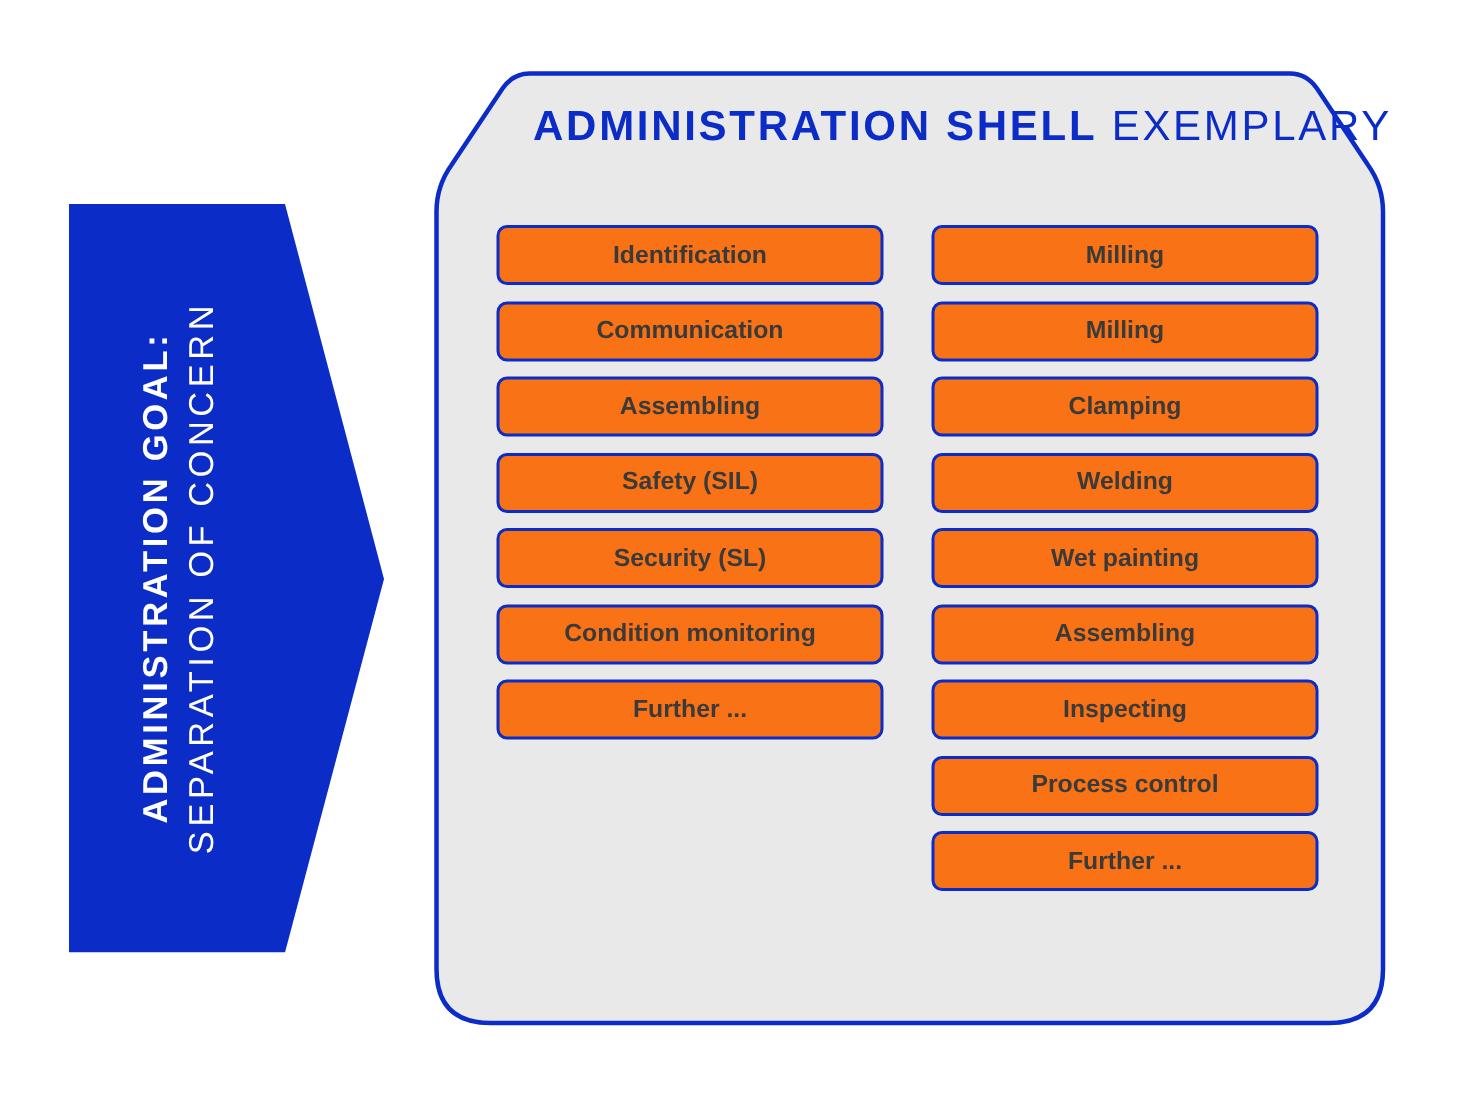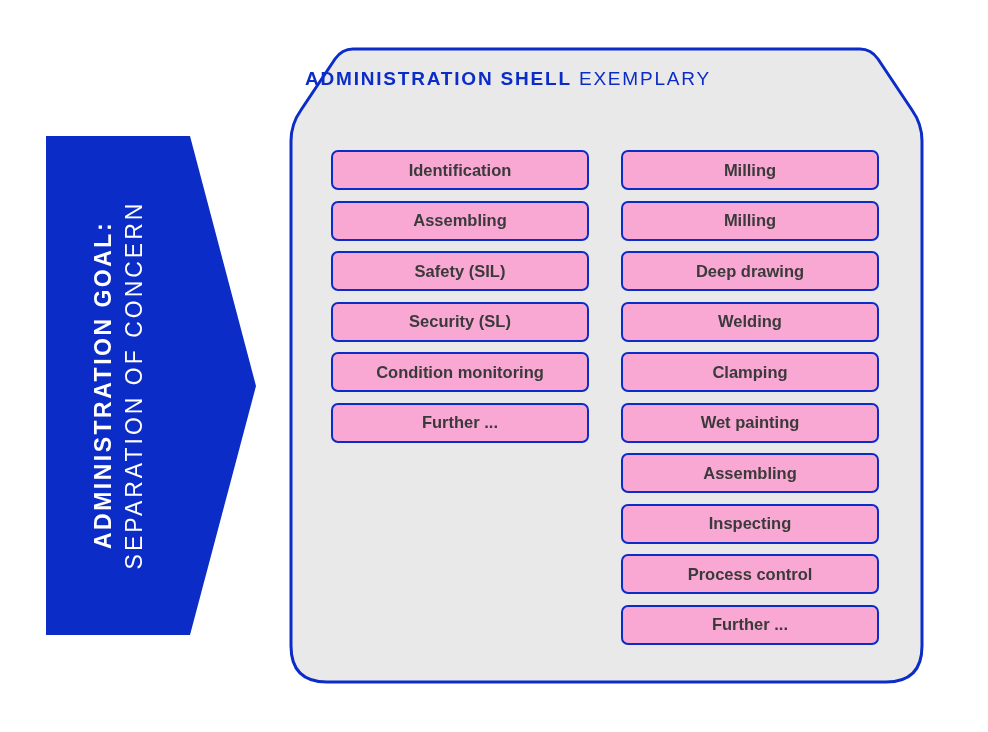--- a/index.html
+++ b/index.html
@@ -50,11 +50,11 @@
     width:635px;height:637px;
   }
   .panel-title{
-    position:absolute;top:21px;left:16px;
+    position:absolute;top:21px;left:4px;
     width:100%;
-    text-align:left;
+    text-align:right;
     color:var(--blue);
-    font-size:19px;
+    font-size:28px;
     letter-spacing:1.8px;
     white-space:nowrap;
   }

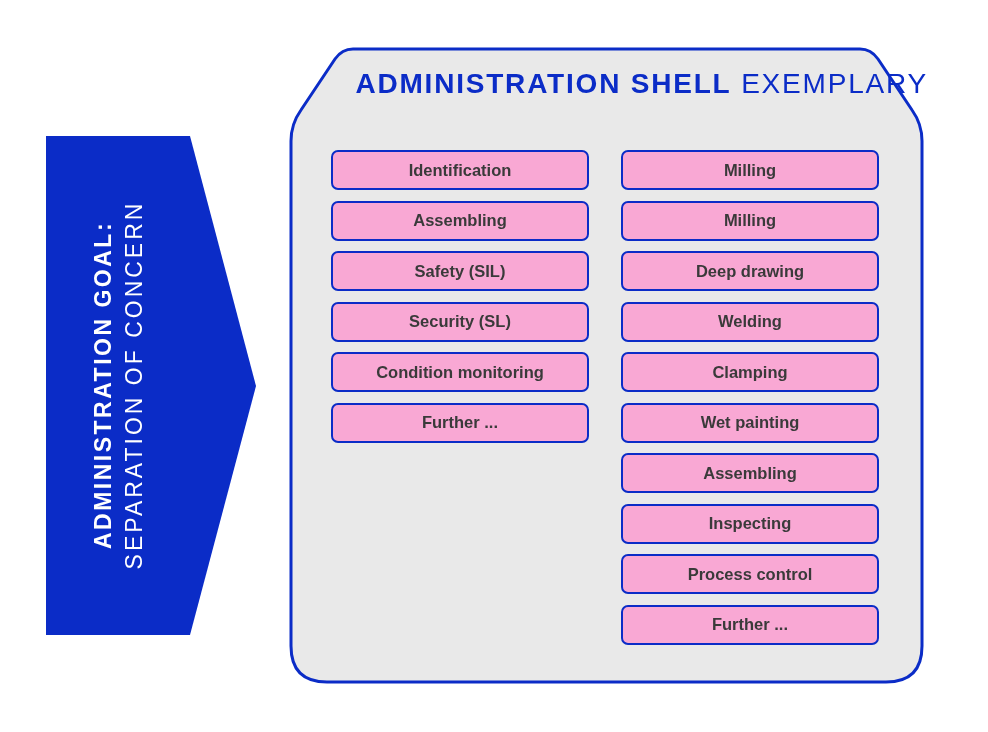--- a/index.html
+++ b/index.html
@@ -75,7 +75,7 @@
   .shell-box{
     box-sizing:border-box;
     height:40px;
-    background:#f9a8d4;
+    background:#f97316;
     border:2px solid var(--blue);
     border-radius:7px;
     display:flex;

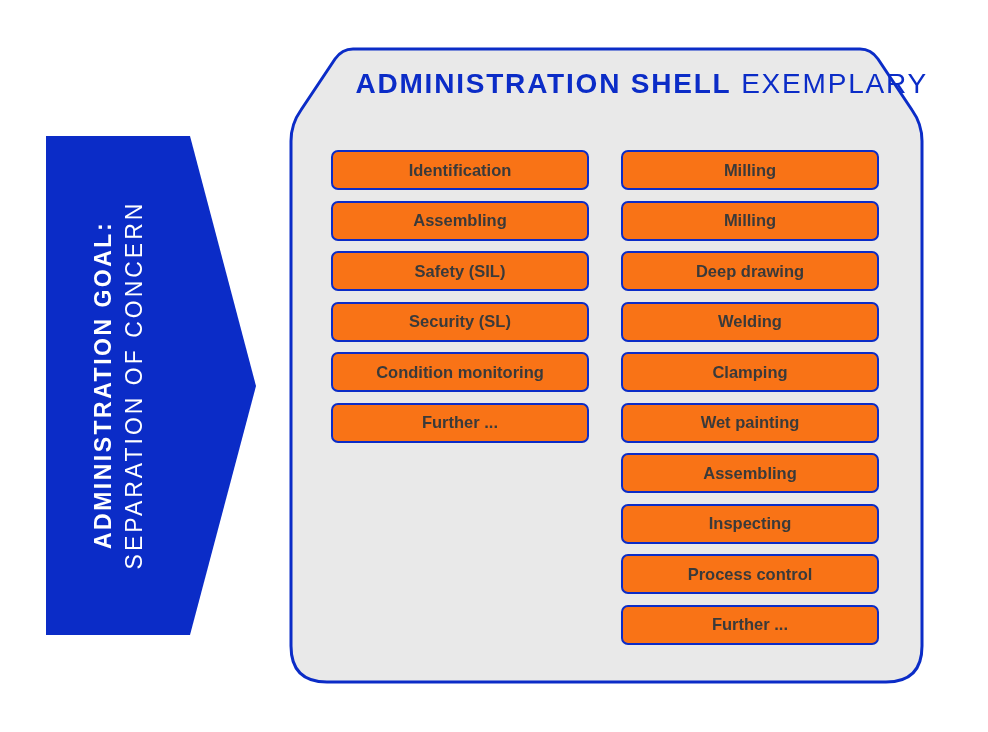--- a/index.html
+++ b/index.html
@@ -128,6 +128,7 @@
     <div class="columns">
       <div class="col" id="col-left">
           <div class="shell-box">Identification</div>
+          <div class="shell-box">Communication</div>
           <div class="shell-box">Assembling</div>
           <div class="shell-box">Safety (SIL)</div>
           <div class="shell-box">Security (SL)</div>

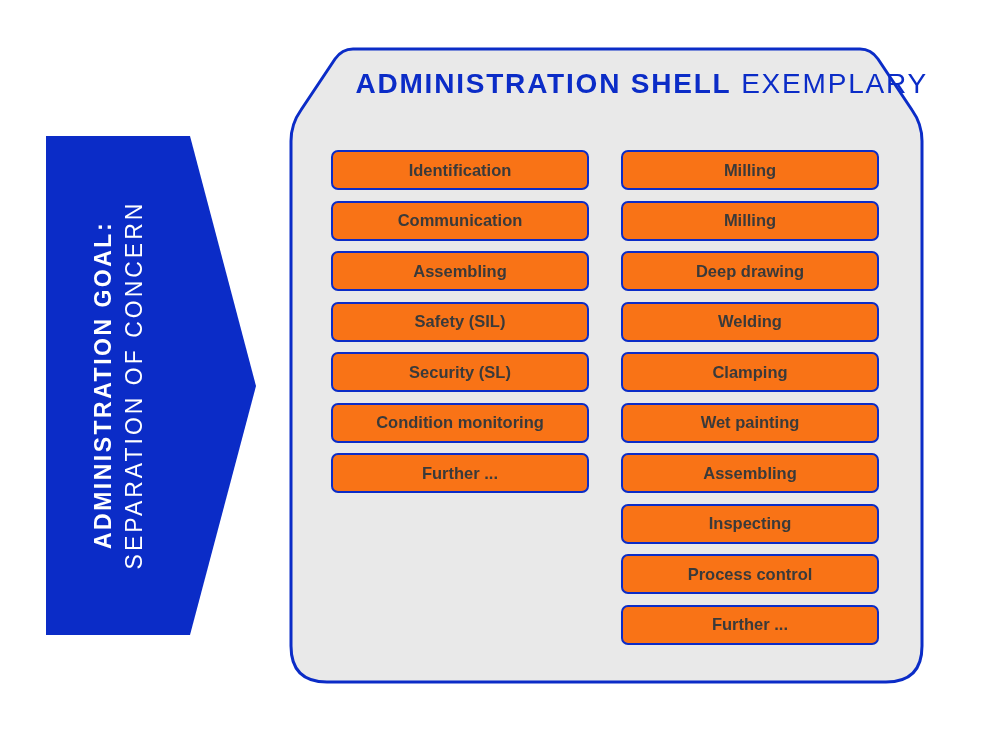--- a/index.html
+++ b/index.html
@@ -138,7 +138,6 @@
       <div class="col" id="col-right">
           <div class="shell-box">Milling</div>
           <div class="shell-box">Milling</div>
-          <div class="shell-box">Deep drawing</div>
           <div class="shell-box">Welding</div>
           <div class="shell-box">Clamping</div>
           <div class="shell-box">Wet painting</div>

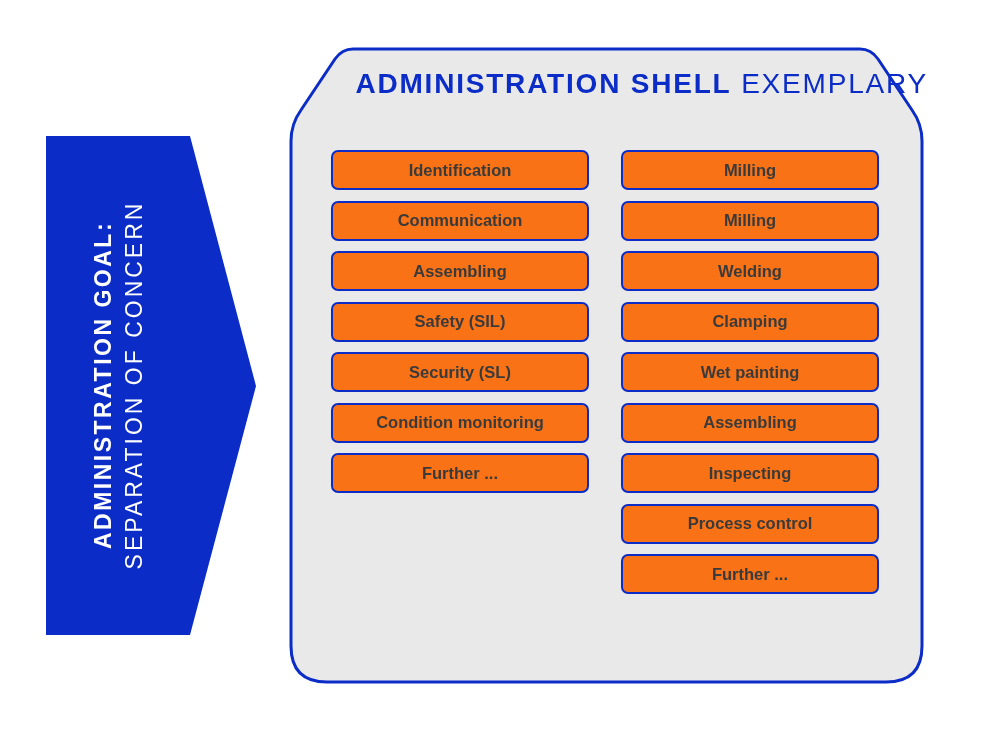--- a/index.html
+++ b/index.html
@@ -138,8 +138,8 @@
       <div class="col" id="col-right">
           <div class="shell-box">Milling</div>
           <div class="shell-box">Milling</div>
+          <div class="shell-box">Clamping</div>
           <div class="shell-box">Welding</div>
-          <div class="shell-box">Clamping</div>
           <div class="shell-box">Wet painting</div>
           <div class="shell-box">Assembling</div>
           <div class="shell-box">Inspecting</div>

